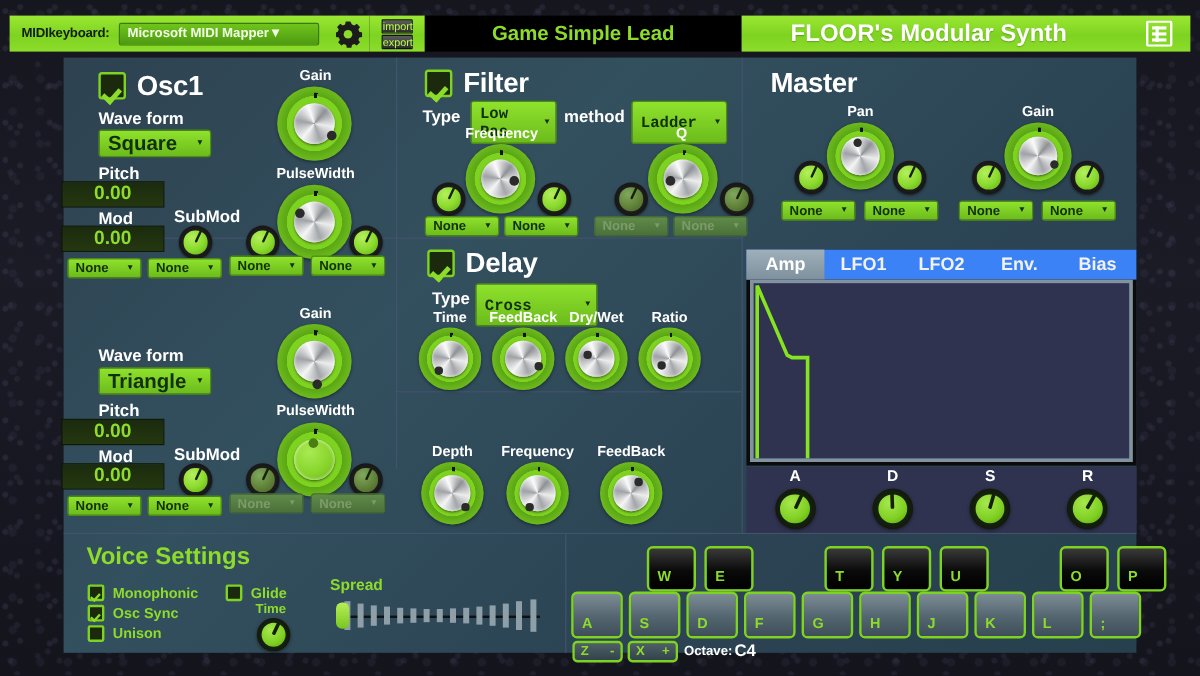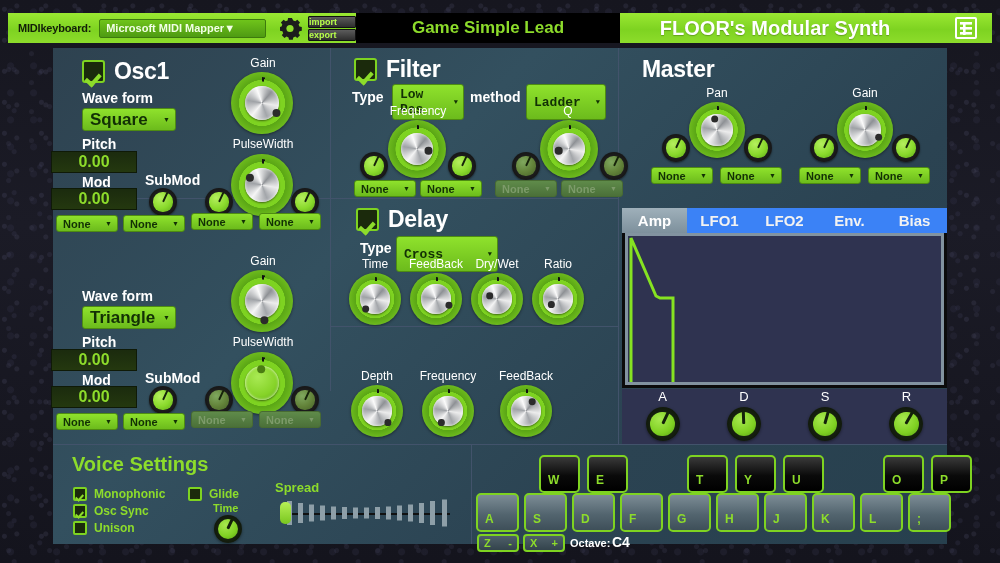--- a/index.html
+++ b/index.html
@@ -32,9 +32,9 @@
   .gear { width:24px; height:24px; margin-right:6px; flex:0 0 24px; position:relative; }
   .tb-mid { background:linear-gradient(180deg,#9ae832 0%,#7ed321 55%,#8ddc2b 100%); flex:0 0 46px;
     display:flex; flex-direction:column; justify-content:center; align-items:center; gap:1px; }
-  .ie-btn { width:48px; height:12px; background:linear-gradient(180deg,#5c5c5c,#2e2e2e);
-    border:1px solid #111; color:#b8ff4a; font-size:9px; font-weight:bold; line-height:10px;
-    text-align:left; border-radius:1px; }
+  .ie-btn { width:26px; height:12px; background:linear-gradient(180deg,#5c5c5c,#2e2e2e);
+    border:1px solid #111; color:#b8ff4a; font-size:9px; font-weight:normal; line-height:10px;
+    text-align:right; border-radius:1px; }
   .preset-box { flex:0 0 264px; background:#000; display:flex; align-items:center; justify-content:center;
     color:#8ddc2b; font-size:17px; font-weight:bold; }
   .tb-right { flex:1; background:linear-gradient(180deg,#9ae832 0%,#7ed321 55%,#8ddc2b 100%);

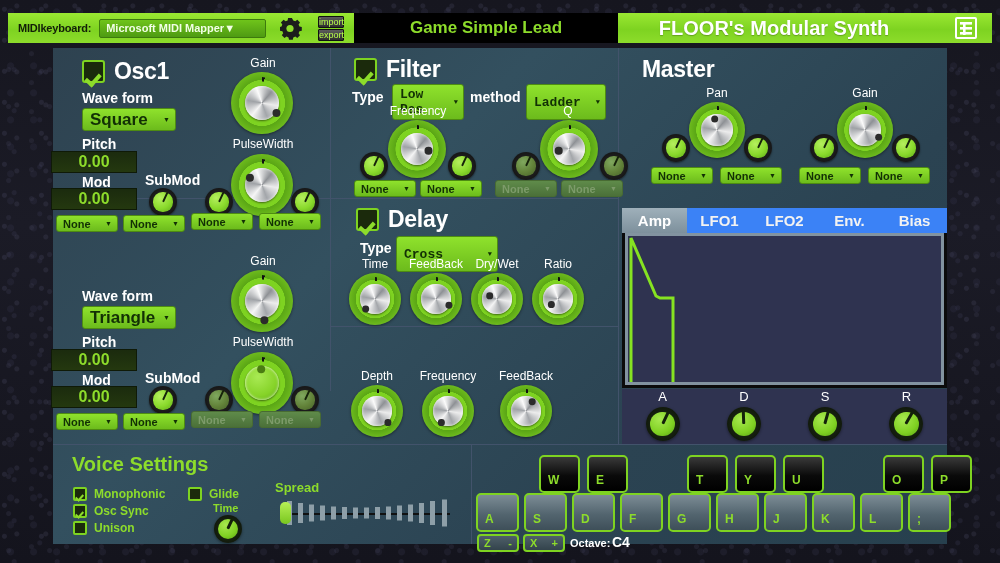--- a/index.html
+++ b/index.html
@@ -58,7 +58,7 @@
   .chk.sm.on::after { left:2px; top:4px; width:3px; height:6px; border-width:0 2.5px 2.5px 0; }
   .sect-title { color:#fff; font-size:23px; font-weight:bold; letter-spacing:-.3px; }
   .lbl { color:#fff; font-size:14px; font-weight:bold; }
-  .lbl-c { color:#fff; font-size:12px; font-weight:normal; text-align:center; }
+  .lbl-c { color:#fff; font-size:12px; font-weight:bold; text-align:center; }
 
   
   .dd { background:linear-gradient(180deg,#8fe22c 0%,#6cbb1c 100%); border:1px solid #4e8c12;

